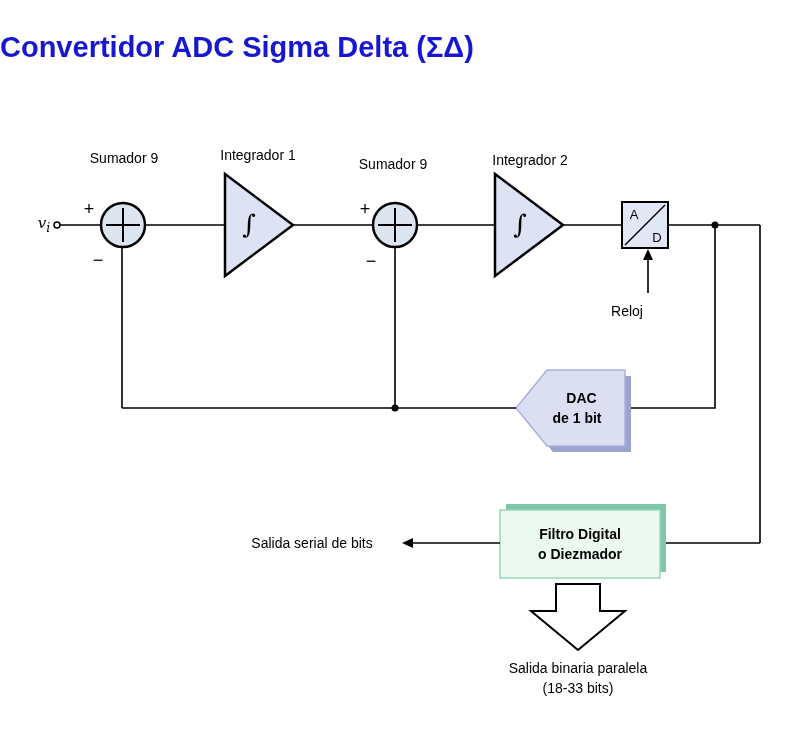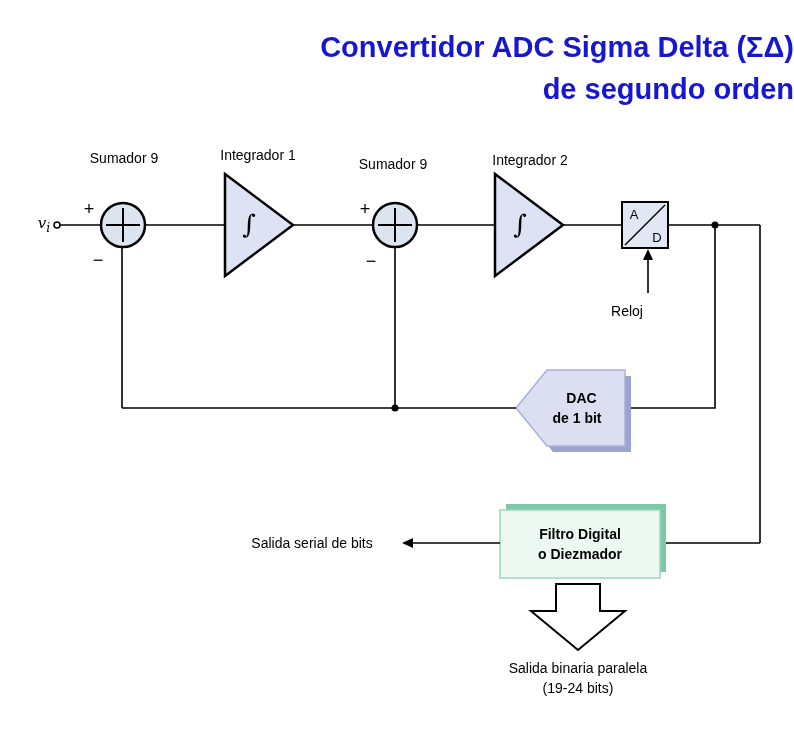--- a/index.html
+++ b/index.html
@@ -23,7 +23,7 @@
     position:absolute;
     transform:translate(-50%,-50%);
     width:100%;
-    text-align:right;
+    text-align:left;
     font-size:29px;
     font-weight:bold;
     color:var(--c-title,#1717d1);

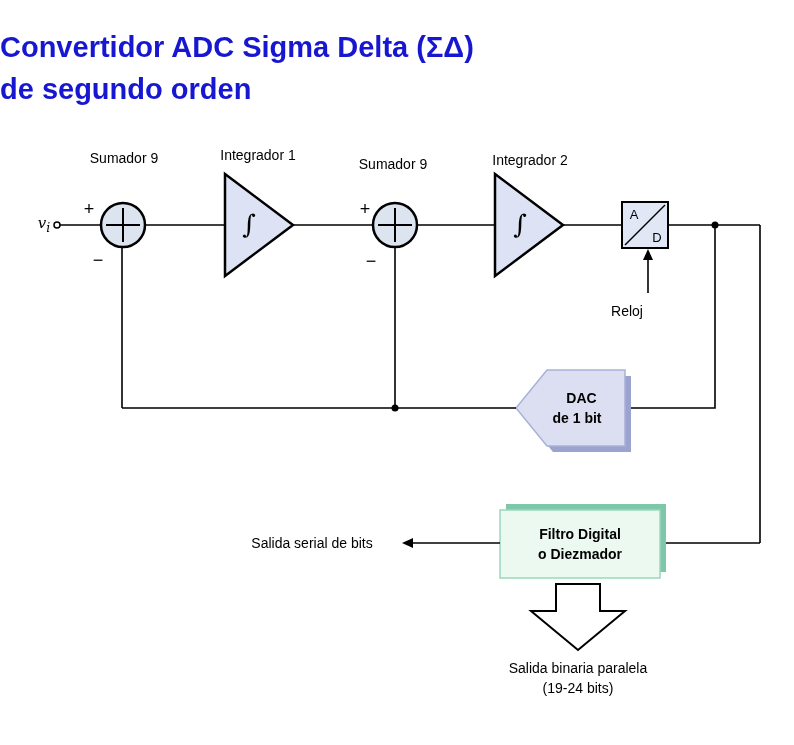--- a/index.html
+++ b/index.html
@@ -98,7 +98,6 @@
   </svg>
 
   <div class="title" style="left:397px;top:47px;">Convertidor ADC Sigma Delta (ΣΔ)</div>
-  <div class="title" style="left:397px;top:89px;">de segundo orden</div>
 
   <div class="lbl" style="left:124px;top:158px;">Sumador 9</div>
   <div class="lbl" style="left:258px;top:155px;">Integrador 1</div>

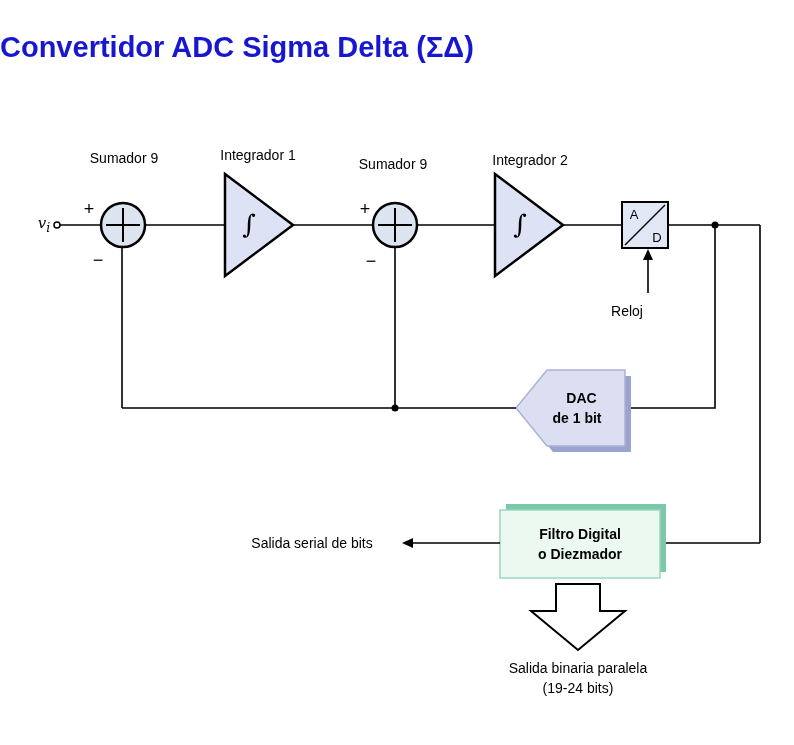--- a/index.html
+++ b/index.html
@@ -128,7 +128,7 @@
 
   <div class="lbl" style="left:312px;top:543px;">Salida serial de bits</div>
   <div class="lbl" style="left:578px;top:668px;">Salida binaria paralela</div>
-  <div class="lbl" style="left:578px;top:688px;">(19-24 bits)</div>
+  <div class="lbl" style="left:578px;top:688px;">(18-33 bits)</div>
 
 </div>
 

